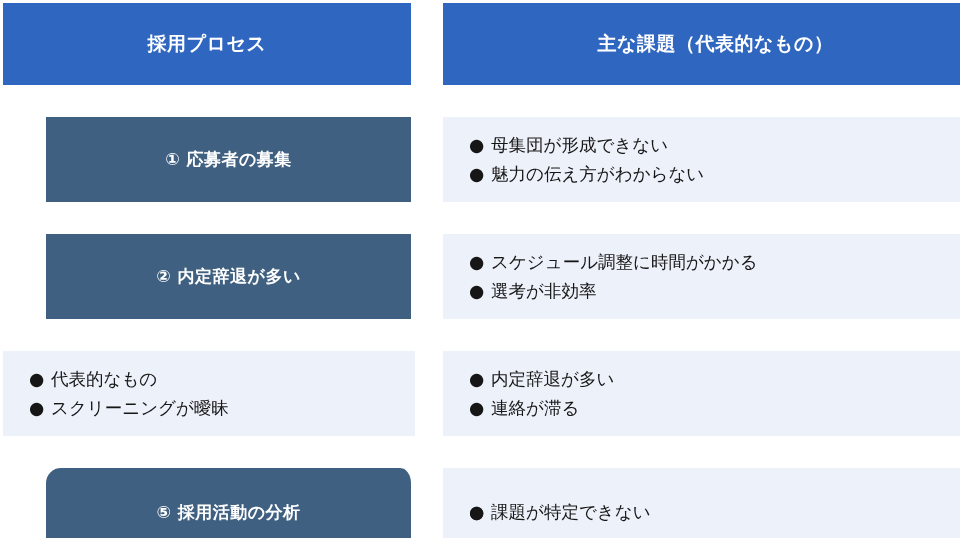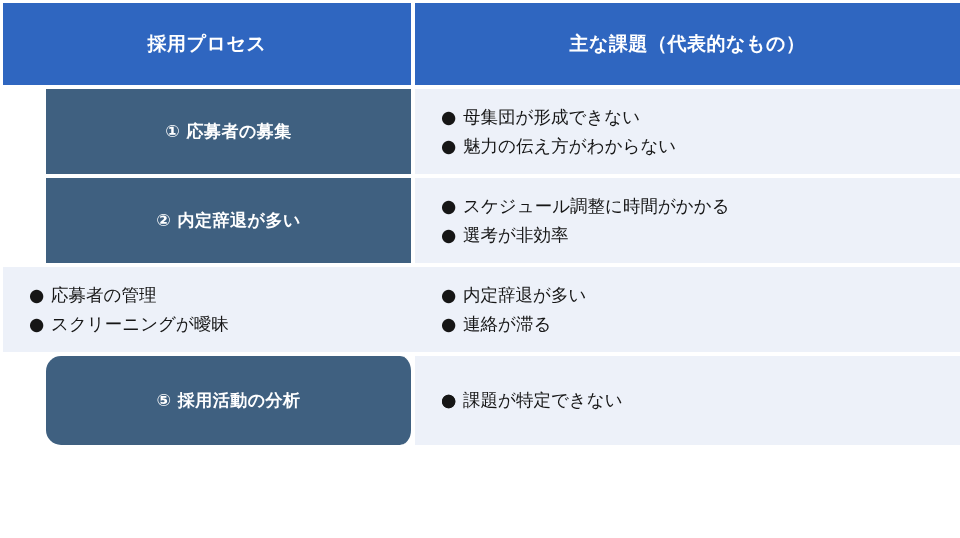--- a/index.html
+++ b/index.html
@@ -32,6 +32,7 @@
     column-gap: 0px;
     row-gap: 0px;
     box-sizing: border-box;
+    gap: 28px;
   }
 
   

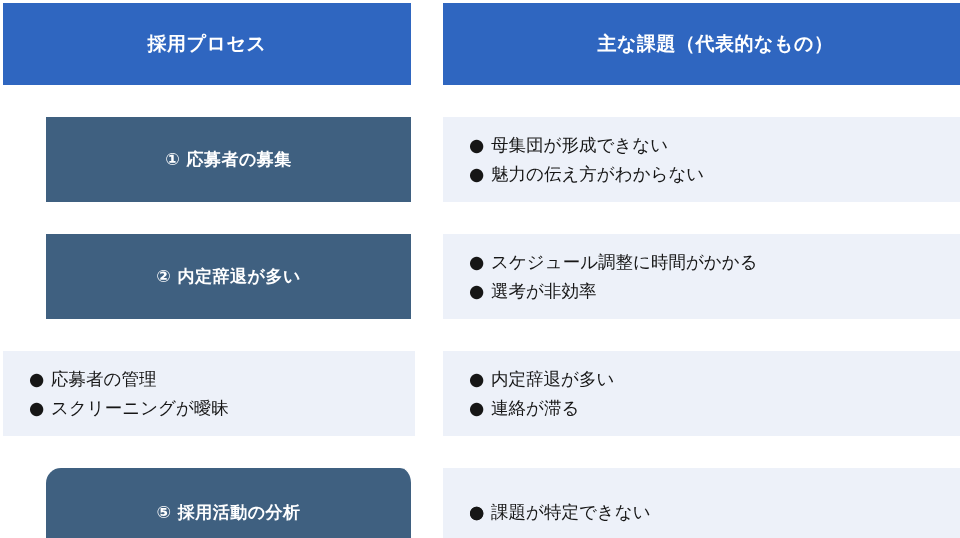--- a/index.html
+++ b/index.html
@@ -155,7 +155,7 @@
       <ul>
         <li>
           <span class="bullet">●</span>
-          <span>応募者の管理</span>
+          <span>代表的なもの</span>
         </li>
         <li>
           <span class="bullet">●</span>

